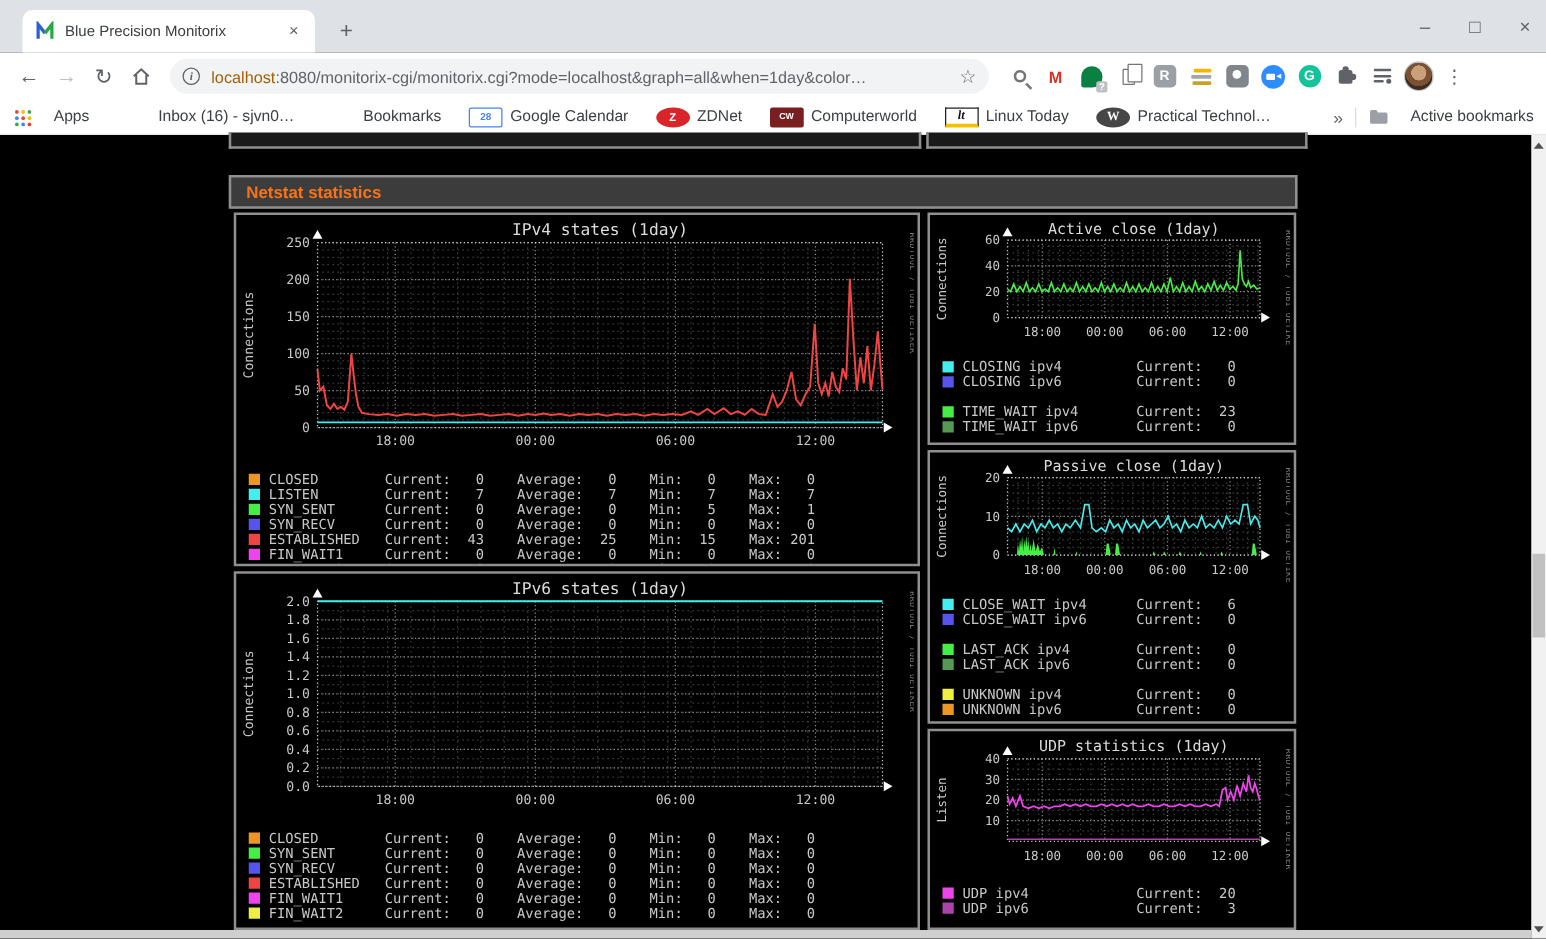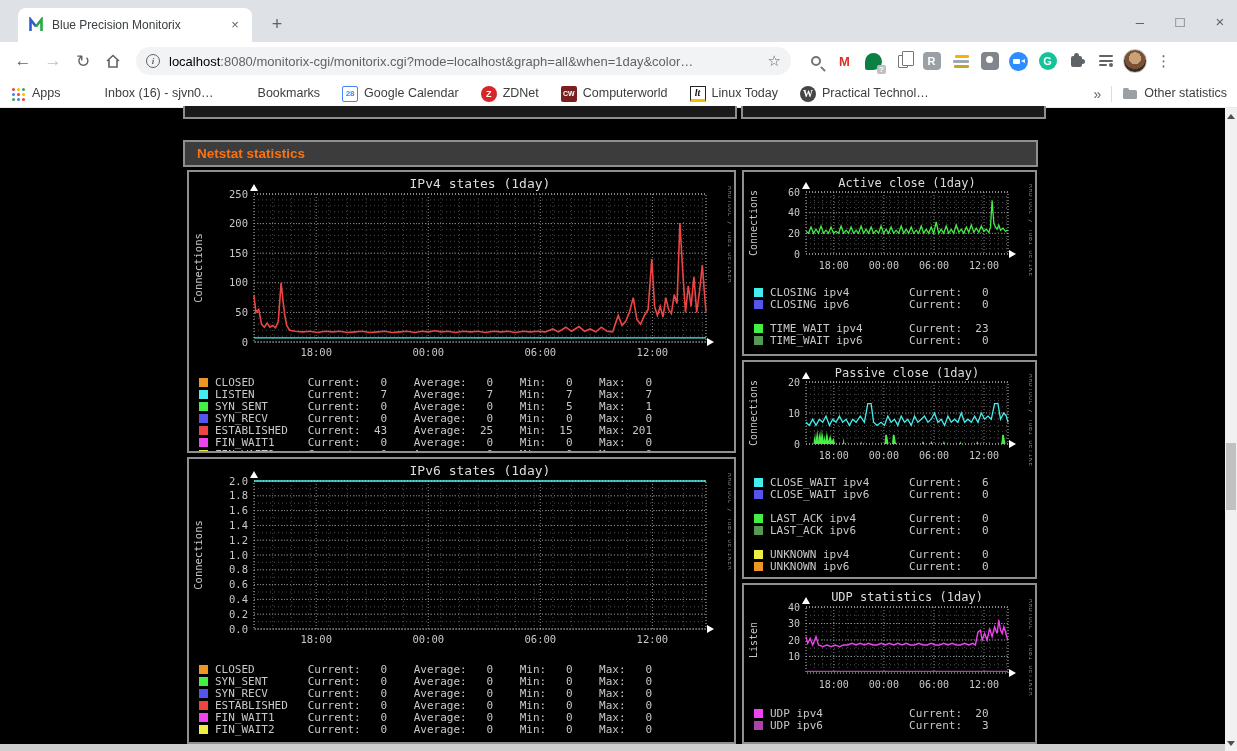--- a/index.html
+++ b/index.html
@@ -24,7 +24,7 @@
   .info-ic { width:14px; height:14px; border:1.5px solid #5f6368; border-radius:50%; color:#5f6368;
              font:italic bold 9px "Liberation Serif", serif; text-align:center; line-height:12px; flex:none; }
   .url { margin-left:9px; font-size:13px; white-space:nowrap; overflow:hidden; flex:1; }
-  .url-host { color:#000000; }
+  .url-host { color:#a16207; }
   .url-rest { color:#5f6368; }
   .star { font-size:15px; color:#5f6368; margin-left:6px; }
   .extrow { display:flex; align-items:center; margin-left:10px; }

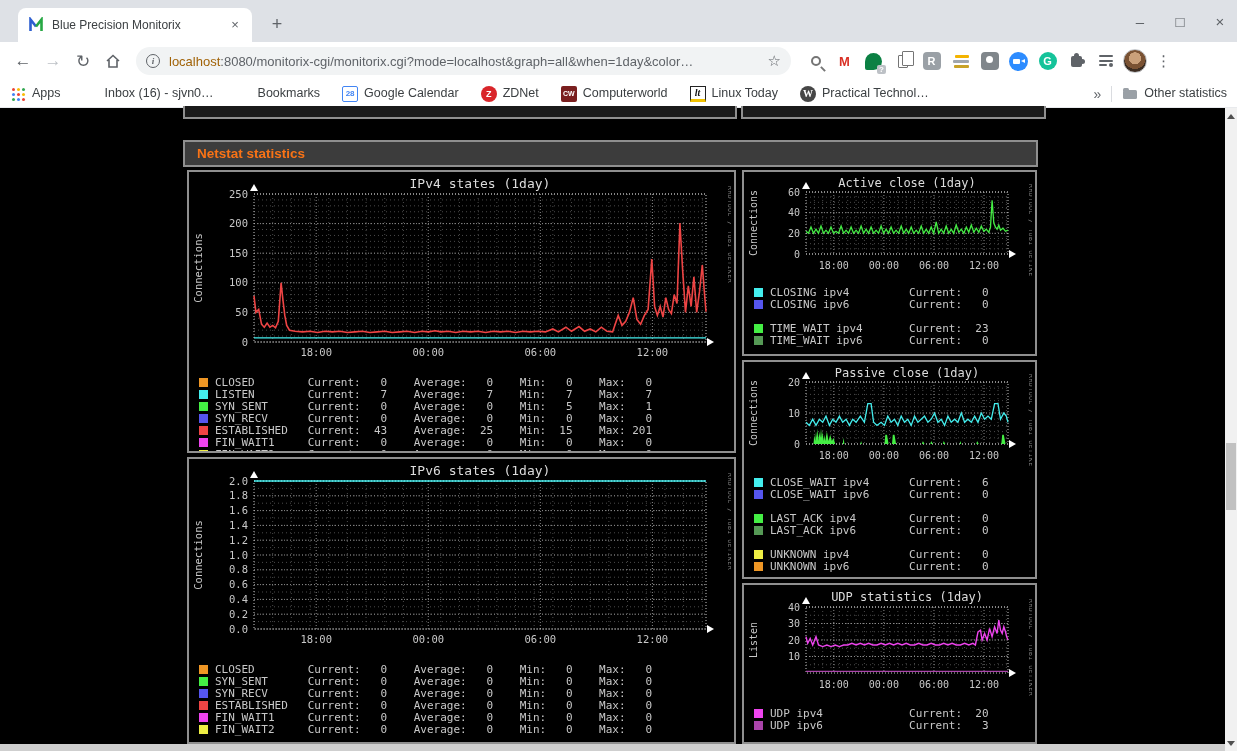--- a/index.html
+++ b/index.html
@@ -65,7 +65,7 @@
   .chev { color:#5f6368; font-size:14px; }
   .bdiv { width:1px; height:16px; background:#dadce0; }
 
-  .bi { width:16px; height:16px; display:inline-flex; align-items:center; justify-content:center; flex:none; position:relative; }
+  .bi { width:27px; height:16px; display:inline-flex; align-items:center; justify-content:center; flex:none; position:relative; }
   .bi-apps-grid::before { content:""; width:3px; height:3px; border-radius:50%; background:#ea4335; position:absolute; left:2px; top:2px;
      box-shadow:5px 0 #fbbc05,10px 0 #34a853,0 5px #4285f4,5px 5px #ea4335,10px 5px #fbbc05,0 10px #34a853,5px 10px #4285f4,10px 10px #ea4335; }
   .bi-gmail { font:bold 12px "Liberation Sans",sans-serif; color:#d93025; }

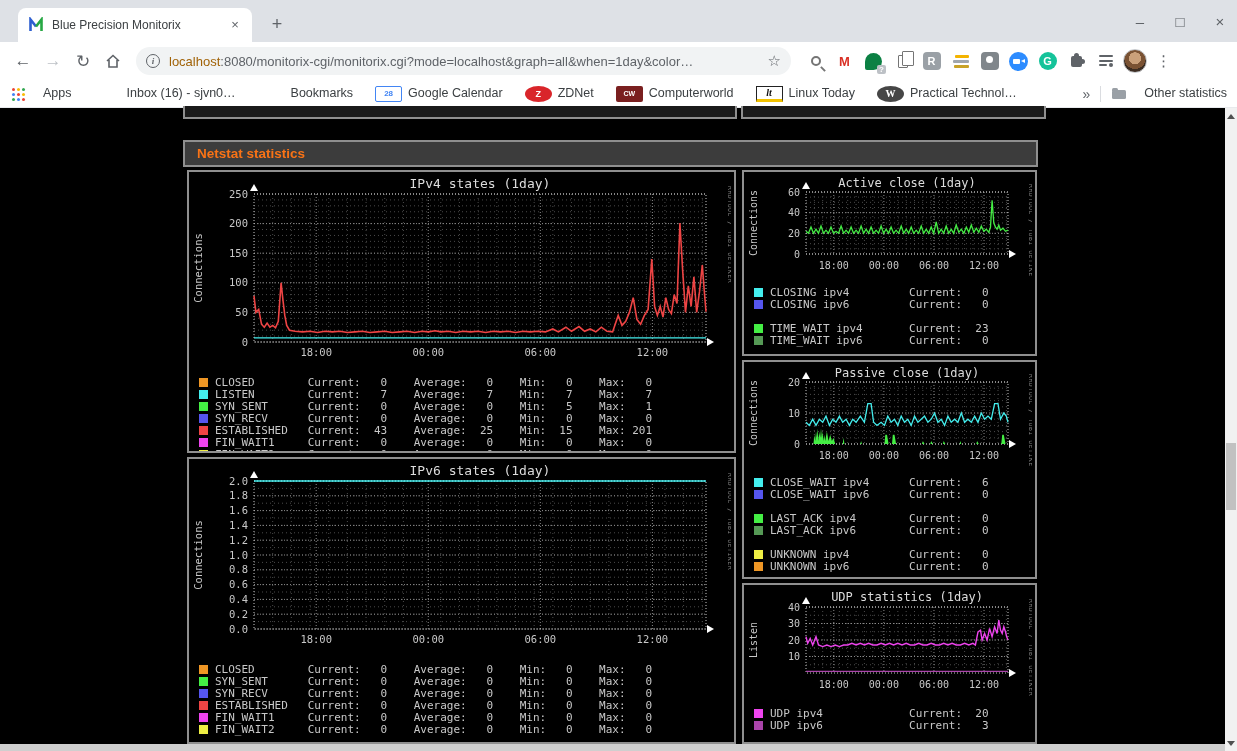--- a/index.html
+++ b/index.html
@@ -226,7 +226,7 @@
     <span class="bdiv"></span>
     <span class="bm" style="margin-right:0">
       <span class="bi bi-folder"></span>
-      <span>Other statistics</span>
+      <span>Active bookmarks</span>
     </span>
   </div>
 </div>

